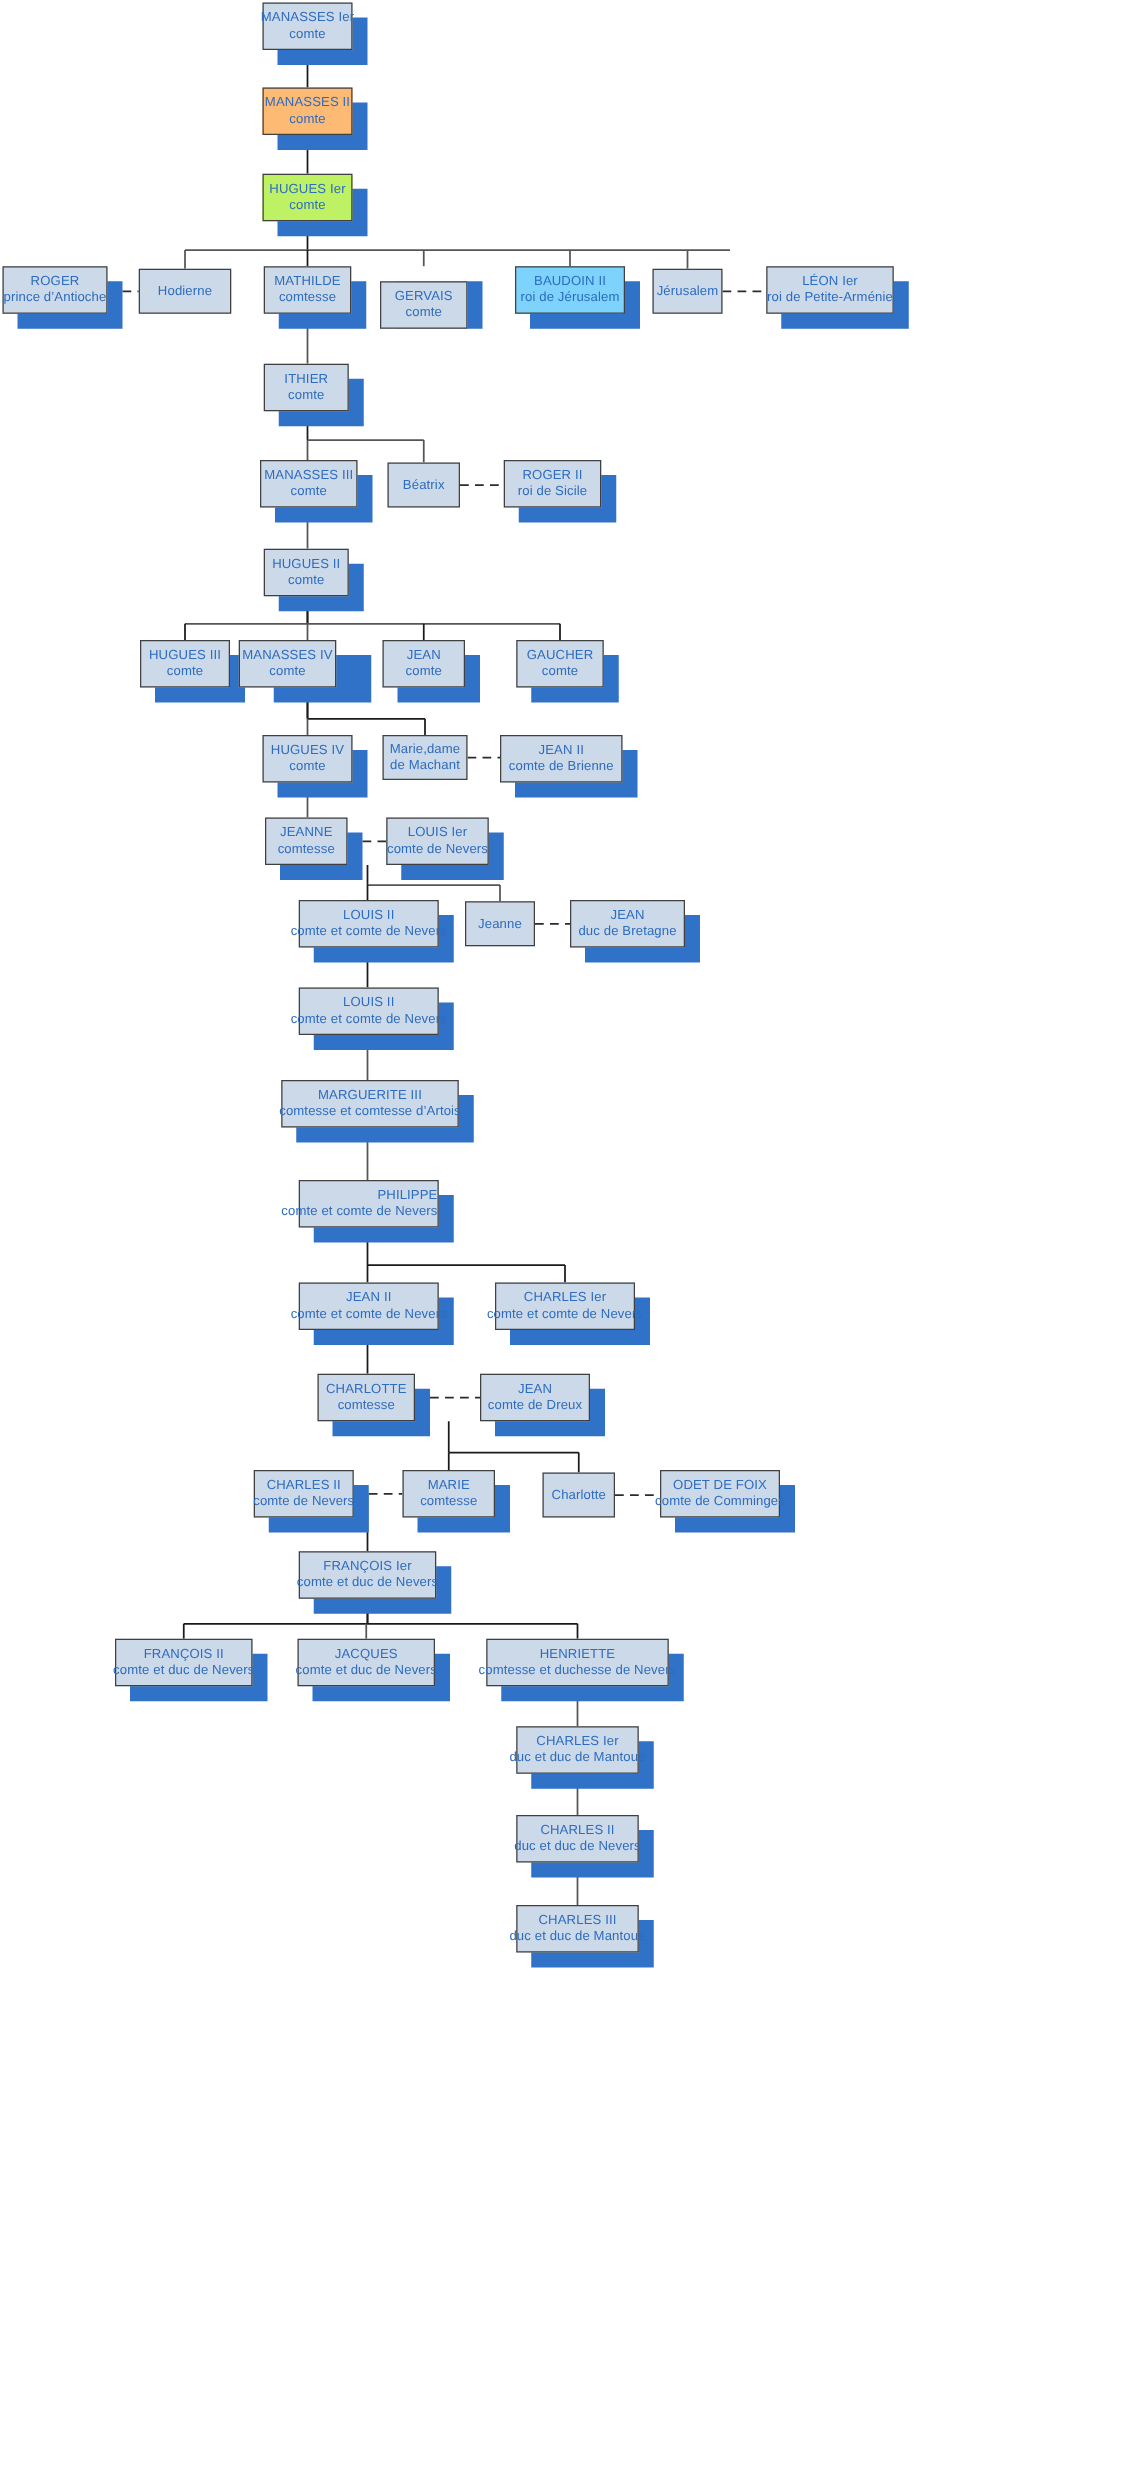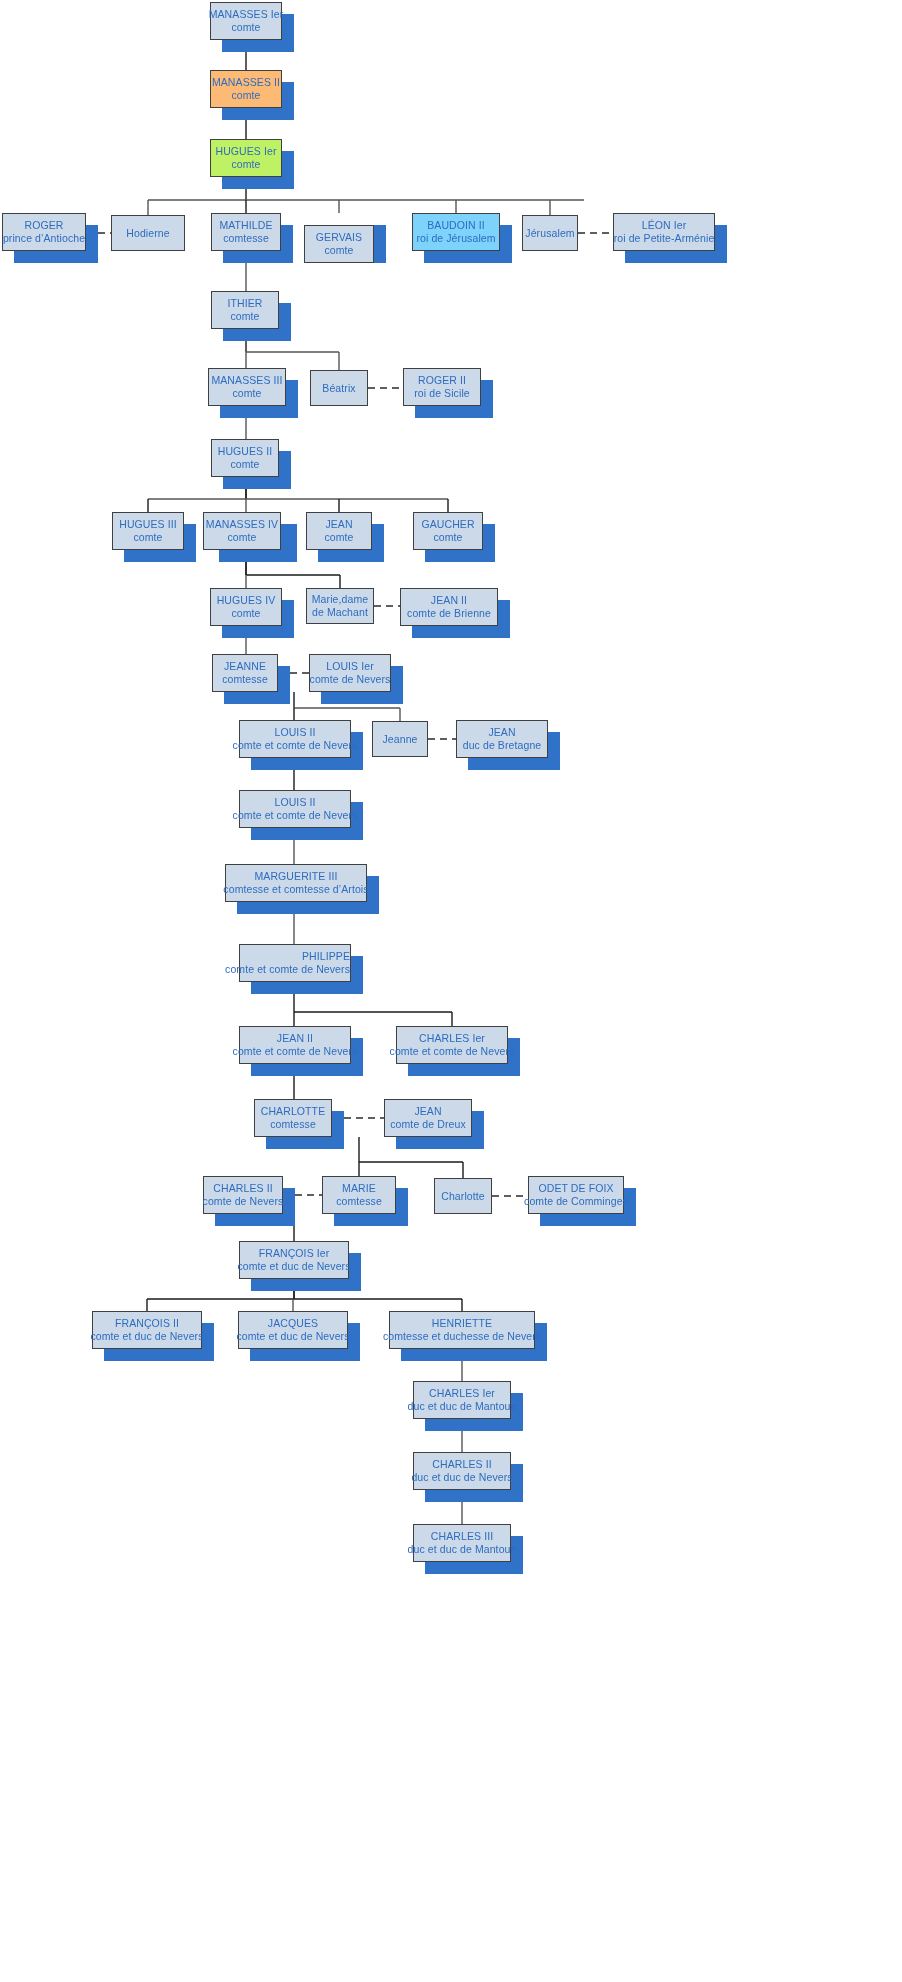--- a/index.html
+++ b/index.html
@@ -204,7 +204,7 @@
         <div class="l1">HUGUES III</div>
         <div class="l2">comte</div>
       </div>
-      <div class="node" style="left: 203px; top: 512px; width: 78px; height: 38px; background: rgb(204, 217, 232); border-color: rgb(64, 64, 64); color: rgb(45, 108, 192);">
+      <div class="node" style="left: 191px; top: 512px; width: 78px; height: 38px; background: rgb(204, 217, 232); border-color: rgb(64, 64, 64); color: rgb(45, 108, 192);">
         <div class="l1">MANASSES IV</div>
         <div class="l2">comte</div>
       </div>

